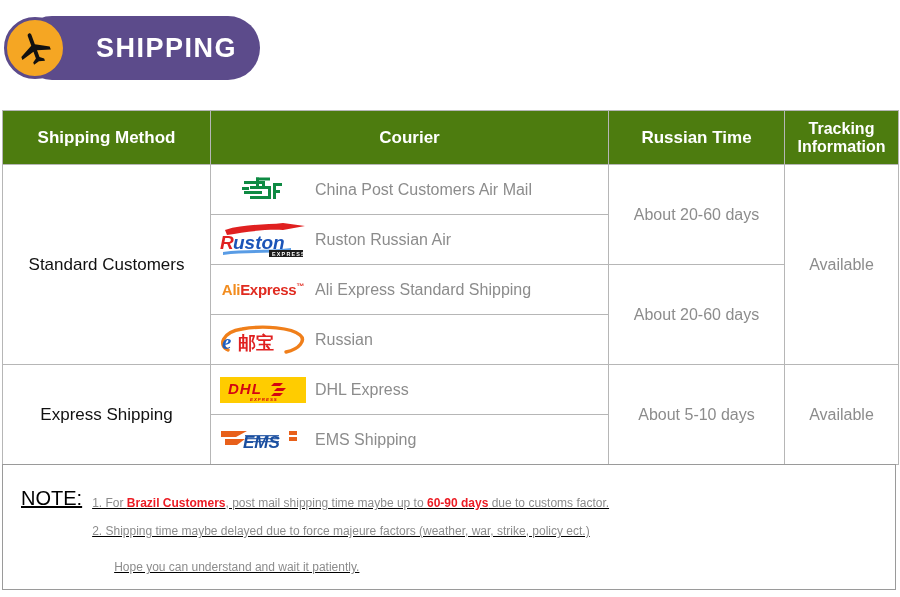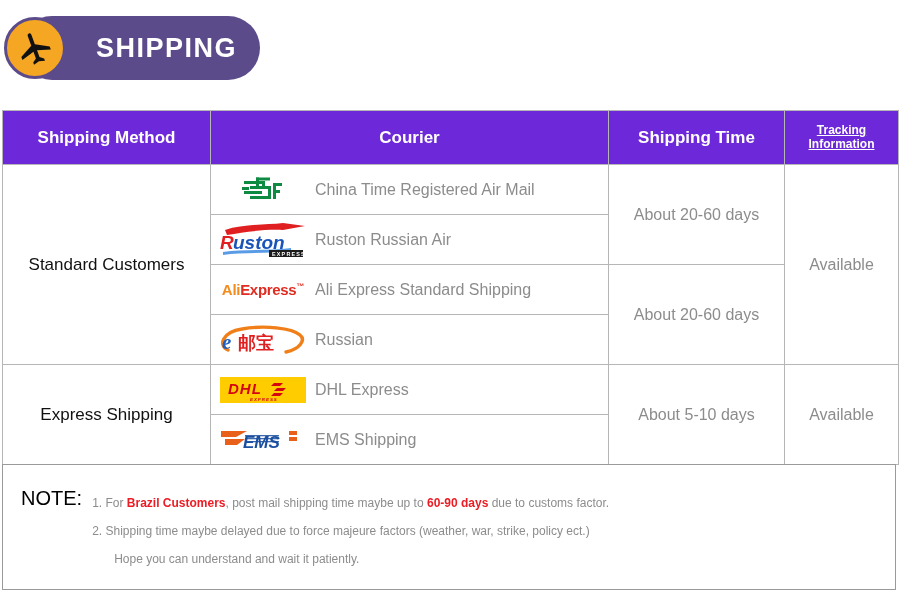--- a/index.html
+++ b/index.html
@@ -54,7 +54,7 @@
     padding:0;
   }
   thead th{
-    background:#6d28d9;
+    background:#4d7c0f;
     color:#ffffff;
     font-size:17px;
     font-weight:bold;

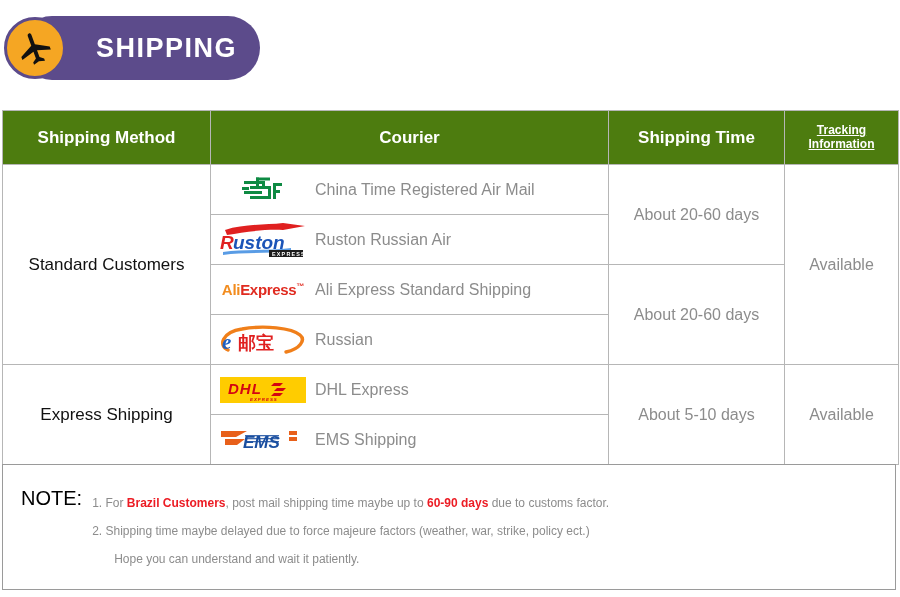--- a/index.html
+++ b/index.html
@@ -157,7 +157,7 @@
     <tr>
       <th>Shipping Method</th>
       <th>Courier</th>
-      <th>Shipping Time</th>
+      <th>Russian Time</th>
       <th class="th-tracking">
         <div>Tracking</div>
         <div>Information</div>

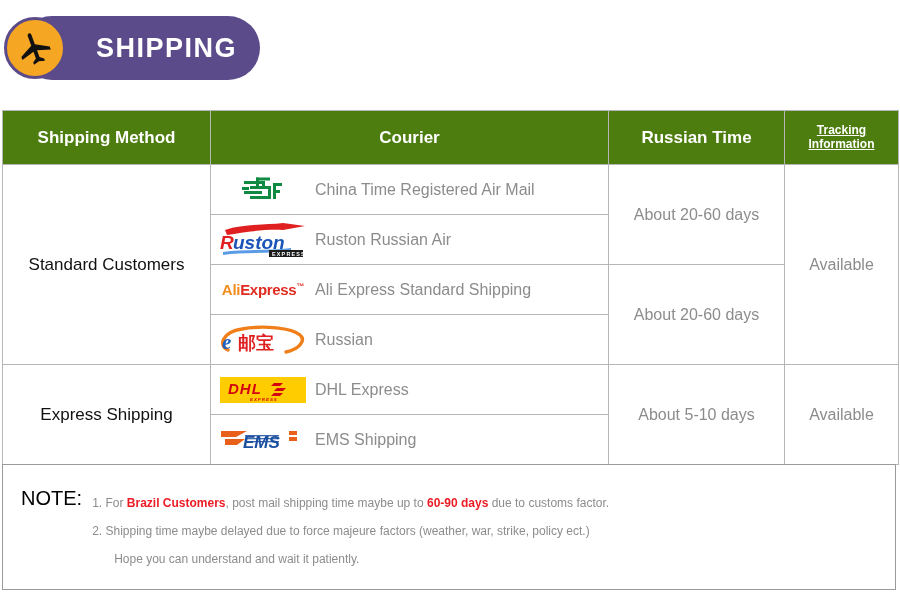--- a/index.html
+++ b/index.html
@@ -64,7 +64,7 @@
     text-align:center;
     vertical-align:middle;
   }
-  thead th.th-tracking{font-size:12px;text-decoration:underline;}
+  thead th.th-tracking{font-size:16px;}
 
   .c-method{width:208px;}
   .c-courier{width:398px;}

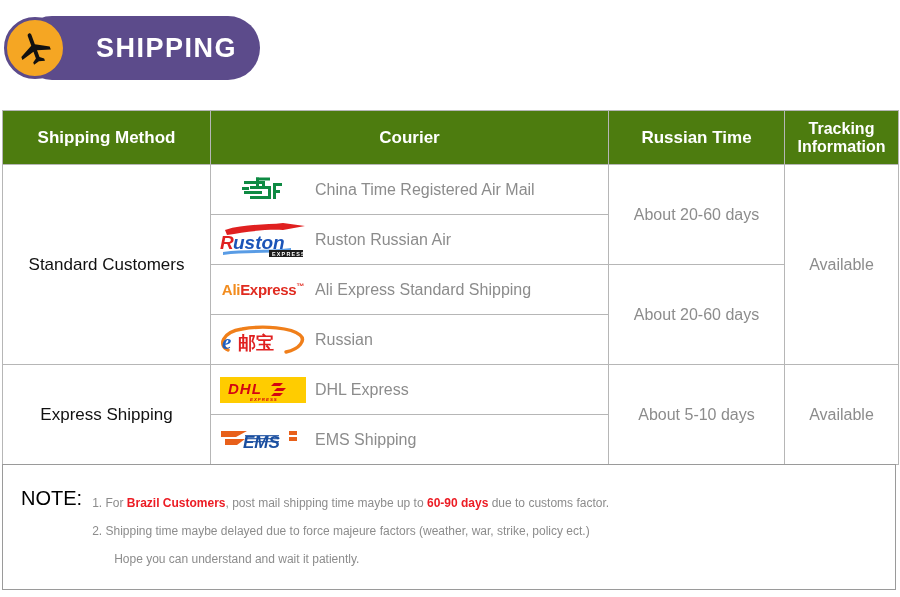--- a/index.html
+++ b/index.html
@@ -188,7 +188,7 @@
               </g>
             </svg>
           </div>
-          <span class="courier-name">China Time Registered Air Mail</span>
+          <span class="courier-name">China Post Customers Air Mail</span>
         </div>
       </td>
       <td class="time-cell" rowspan="2">About 20-60 days</td>

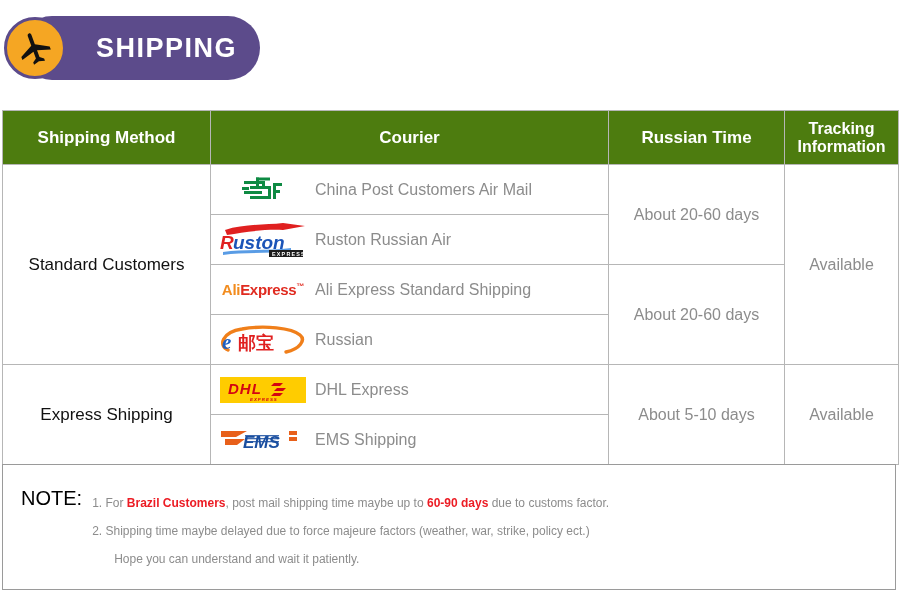--- a/index.html
+++ b/index.html
@@ -116,6 +116,7 @@
     border:1px solid #9a9a9a;
     box-sizing:border-box;
     background:#fff;
+    text-decoration:underline;
   }
   .note-row{display:flex;align-items:flex-start;}
   #note-title{

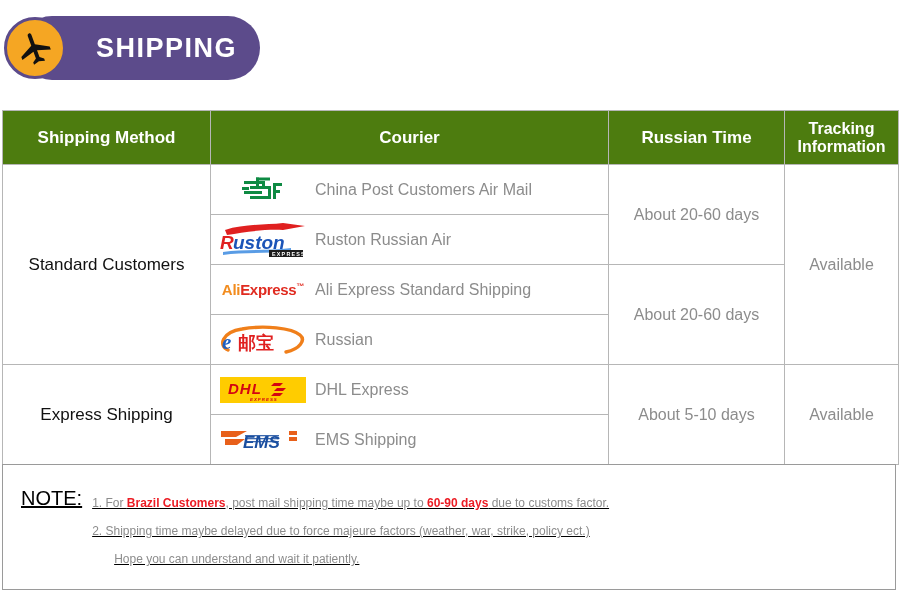--- a/index.html
+++ b/index.html
@@ -128,7 +128,7 @@
     font-size:12px;color:#8c8c8c;
     line-height:28px;white-space:nowrap;
   }
-  .note-line.indent{padding-left:22px;}
+  .note-line.indent{padding-left:22px;margin-top:8px;}
   .note-red{color:#EC1C24;font-weight:bold;}
 </style>
 </head>

